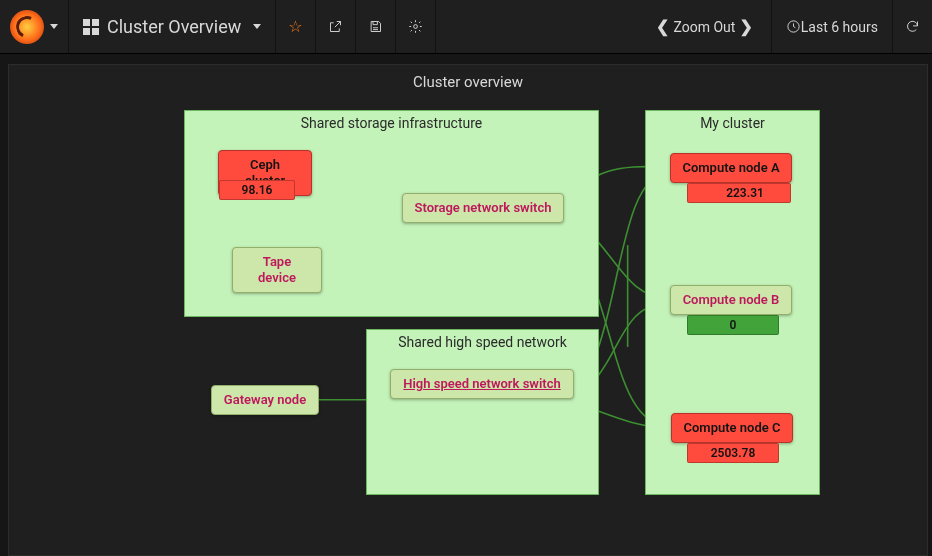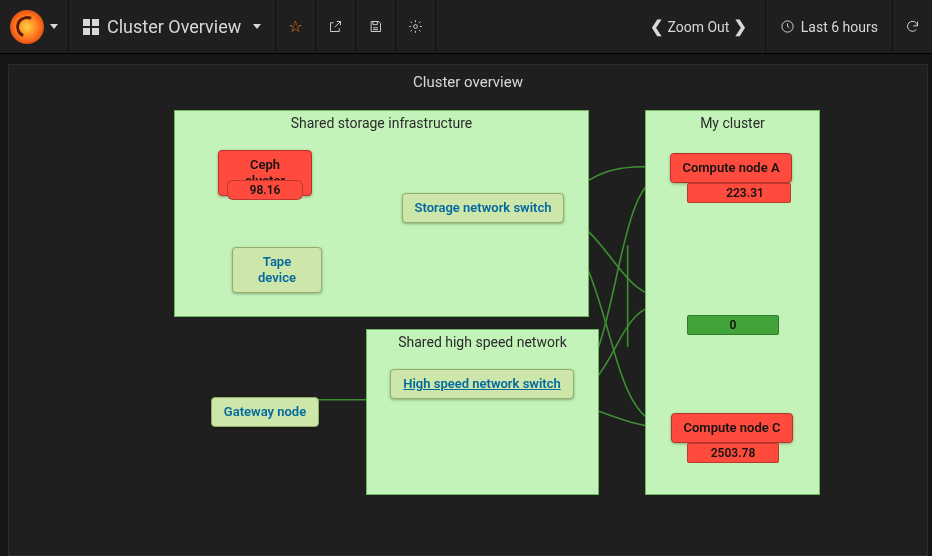--- a/index.html
+++ b/index.html
@@ -197,7 +197,7 @@
       <circle cx="12" cy="12" r="9"></circle>
         <path d="M12 7v5l3 2"></path>
     </svg>
-    <span style="margin-left:6px;font-size:14px;">Last 6 hours</span>
+    <span style="font-size:14px;">Last 6 hours</span>
   </div>
   <div class="cell small" style="border-right:none;">
     <svg class="ico" viewBox="0 0 24 24">

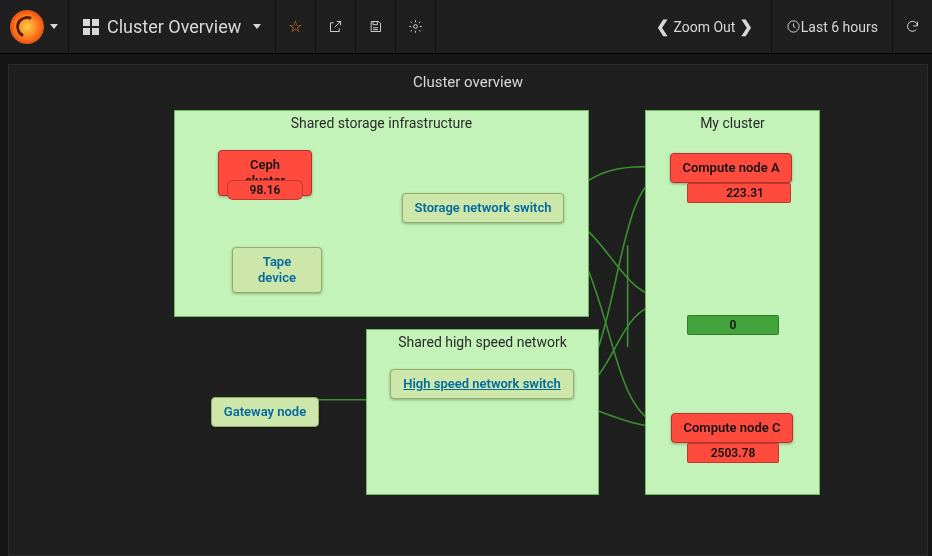--- a/index.html
+++ b/index.html
@@ -236,7 +236,7 @@
       </g>
     </svg>
 
-    <div class="group" style="left:165px; top:15px; width:413px; height:205px;">
+    <div class="group" style="left:175px; top:15px; width:413px; height:205px;">
       <div class="group-title">Shared storage infrastructure</div>
     </div>
 

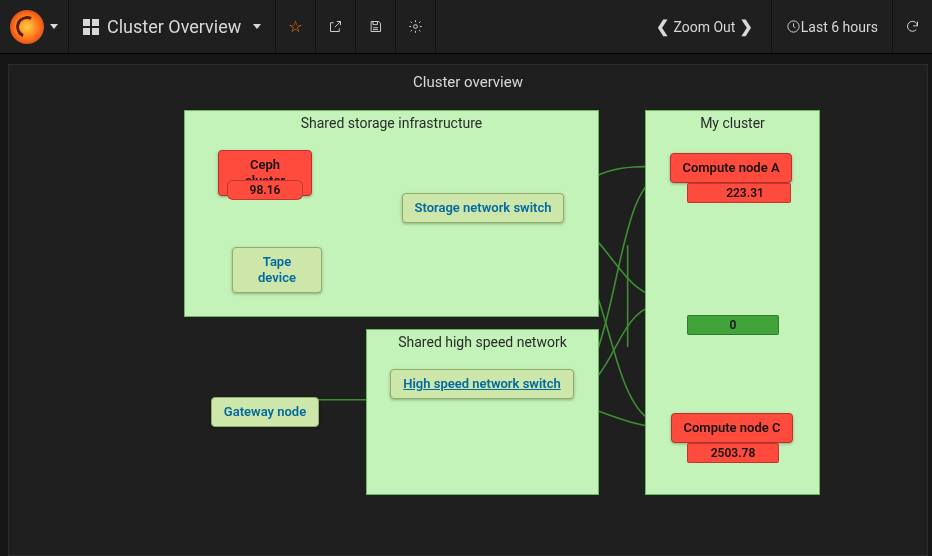--- a/index.html
+++ b/index.html
@@ -251,7 +251,7 @@
     <div class="node red" style="left:209px; top:55px; width:94px;">
       <span>Ceph cluster</span>
     </div>
-    <div class="badge red" style="left:218px; top:85px; width:74px;border-radius:6px;">98.16</div>
+    <div class="badge red" style="left:210px; top:85px; width:74px;">98.16</div>
 
     <div class="node green" style="left:223px; top:152px; width:90px;">
       <span>Tape device</span>

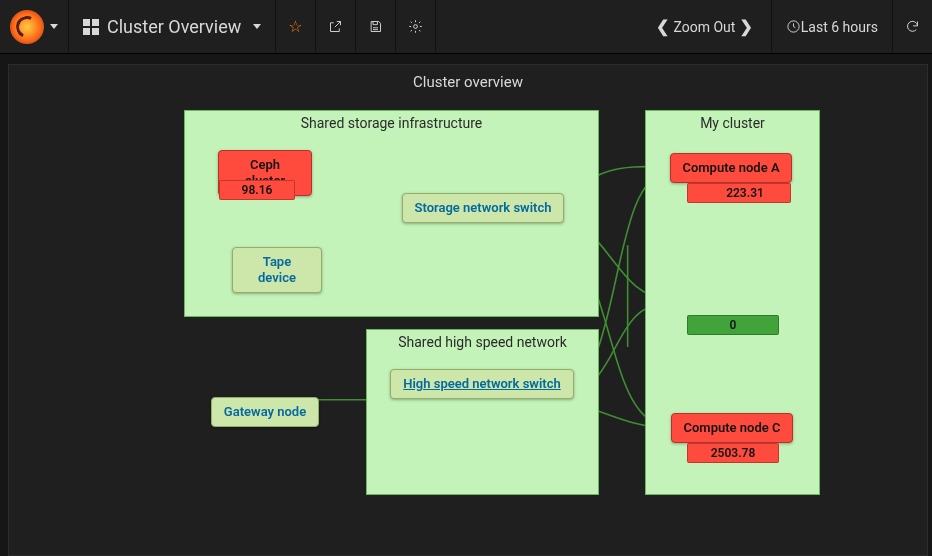--- a/index.html
+++ b/index.html
@@ -93,7 +93,7 @@
     border-radius: 4px;
     font-size: 13px;
     font-weight: 600;
-    color: #0369a1;
+    color: #be185d;
     text-align: center;
     box-sizing: border-box;
     padding: 6px 10px;

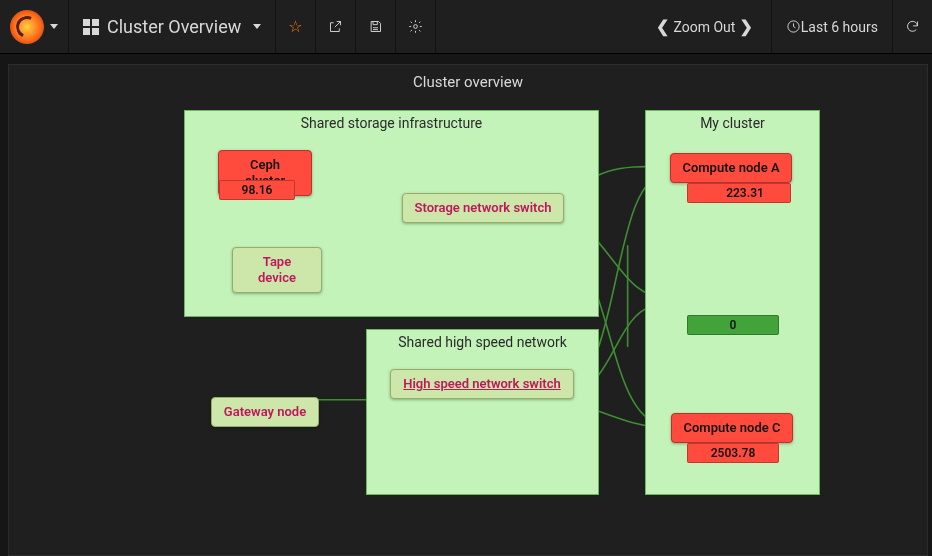--- a/index.html
+++ b/index.html
@@ -274,6 +274,9 @@
     </div>
     <div class="badge red" style="left:678px; top:88px; width:90px;padding-left:12px;">223.31</div>
 
+    <div class="node green" style="left:661px; top:190px; width:122px;">
+      <span>Compute node B</span>
+    </div>
     <div class="badge green" style="left:678px; top:220px; width:90px;">0</div>
 
     <div class="node red" style="left:662px; top:318px; width:122px;">

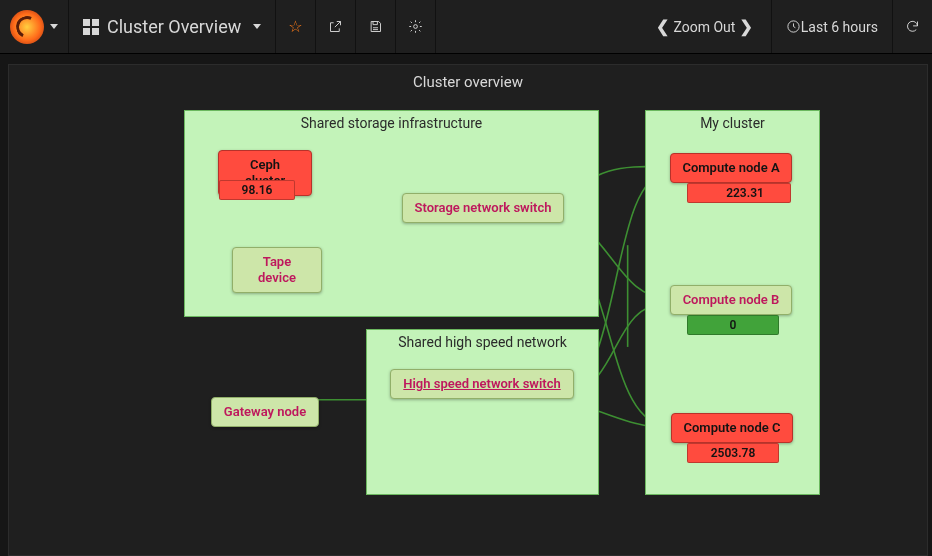--- a/index.html
+++ b/index.html
@@ -261,7 +261,7 @@
       <span>Storage network switch</span>
     </div>
 
-    <div class="node green" style="left:202px; top:290px; width:108px;margin-top:12px;">
+    <div class="node green" style="left:202px; top:290px; width:108px;">
       <span>Gateway node</span>
     </div>
 

